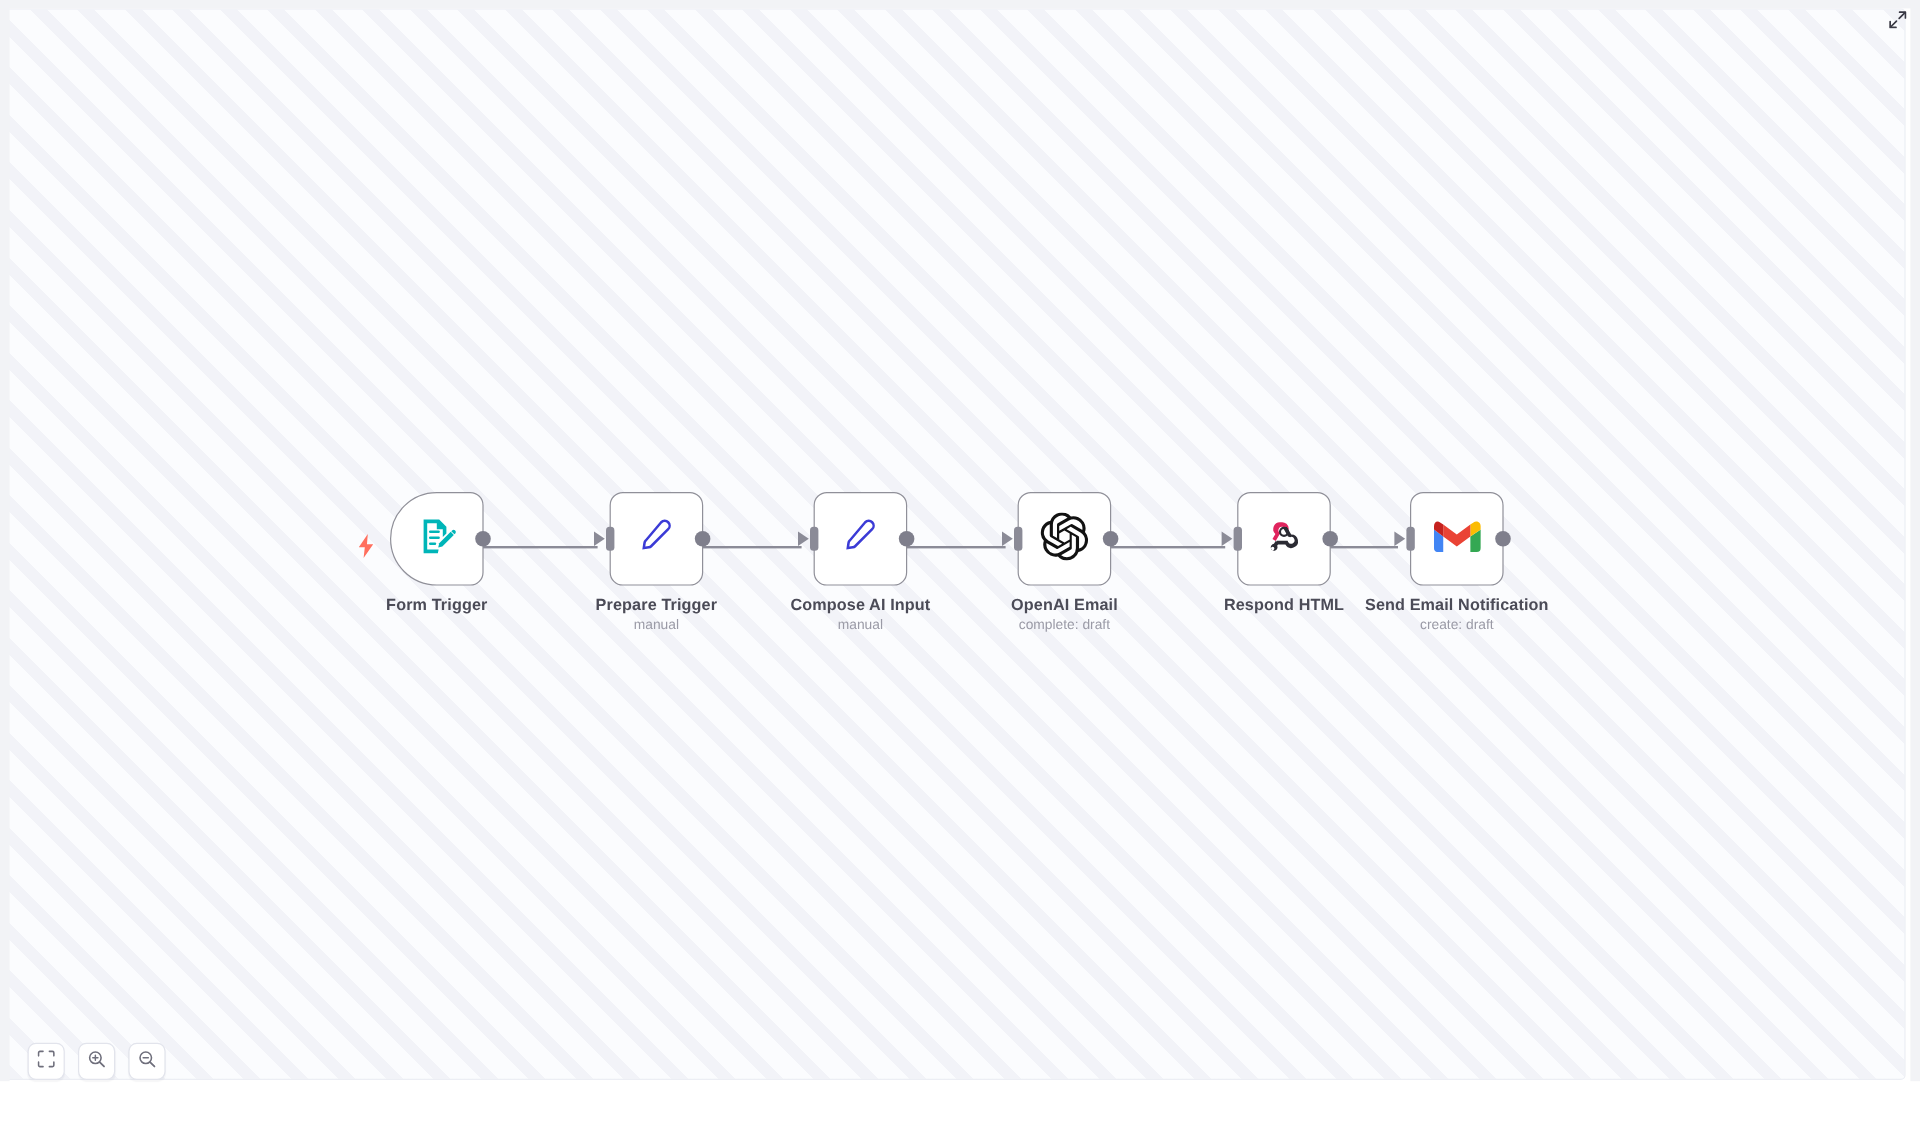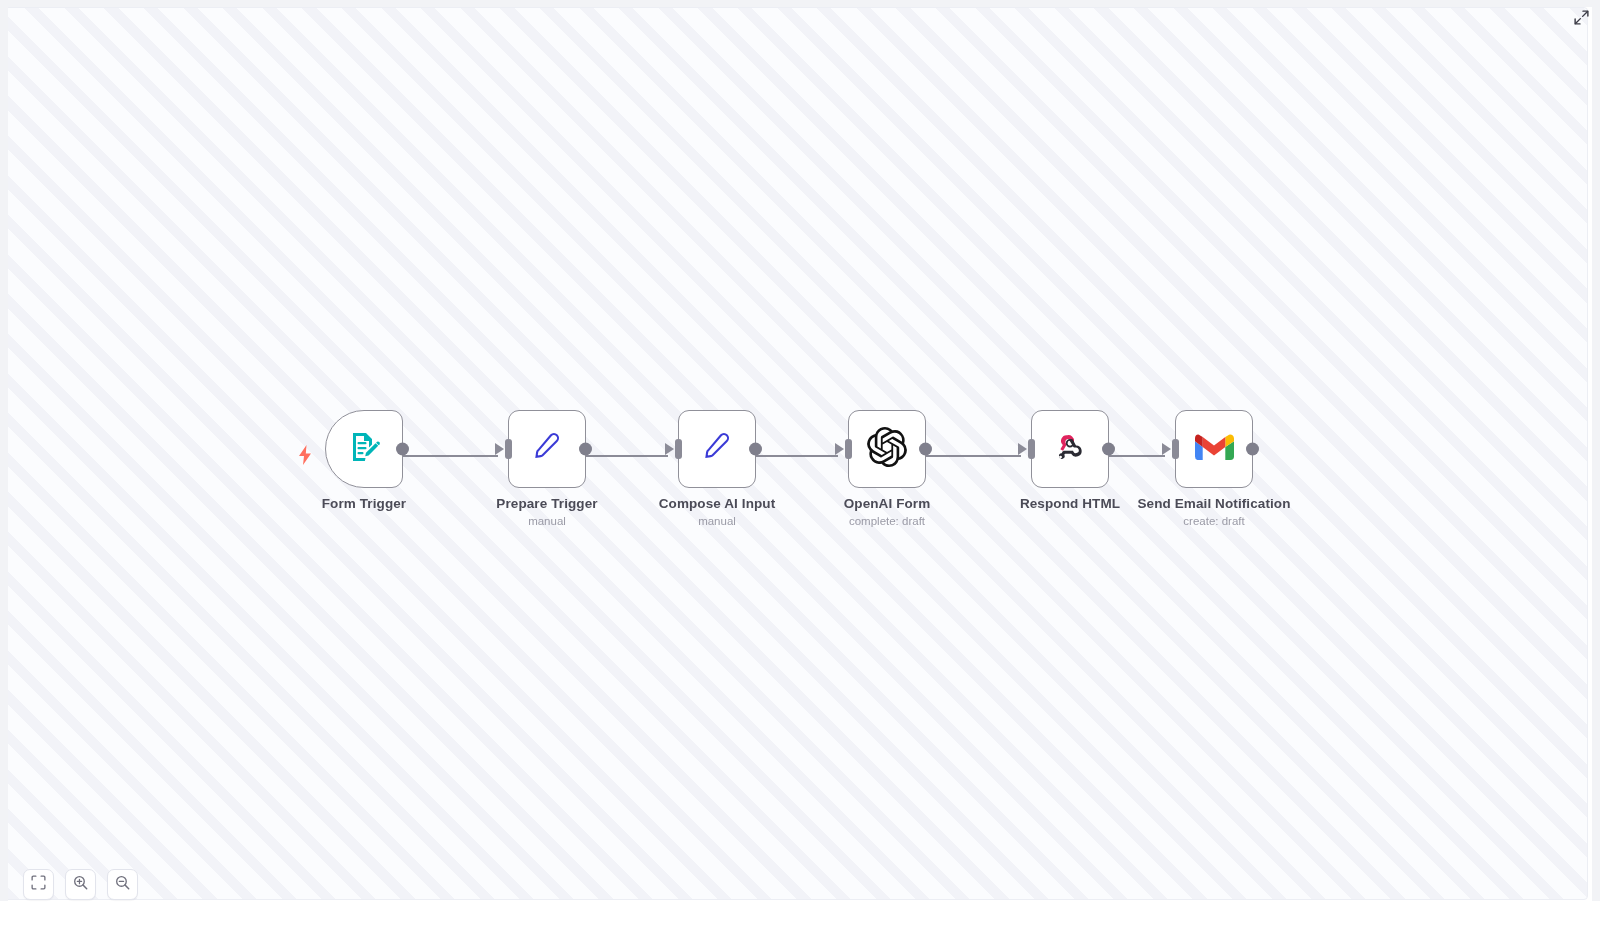--- a/index.html
+++ b/index.html
@@ -219,7 +219,7 @@
           <div class="port-in"></div>
           <div class="port-out"></div>
         </div>
-        <div class="node-label">OpenAI Form</div>
+        <div class="node-label">OpenAI Email</div>
         <div class="node-sub">complete: draft</div>
       </div>
 

